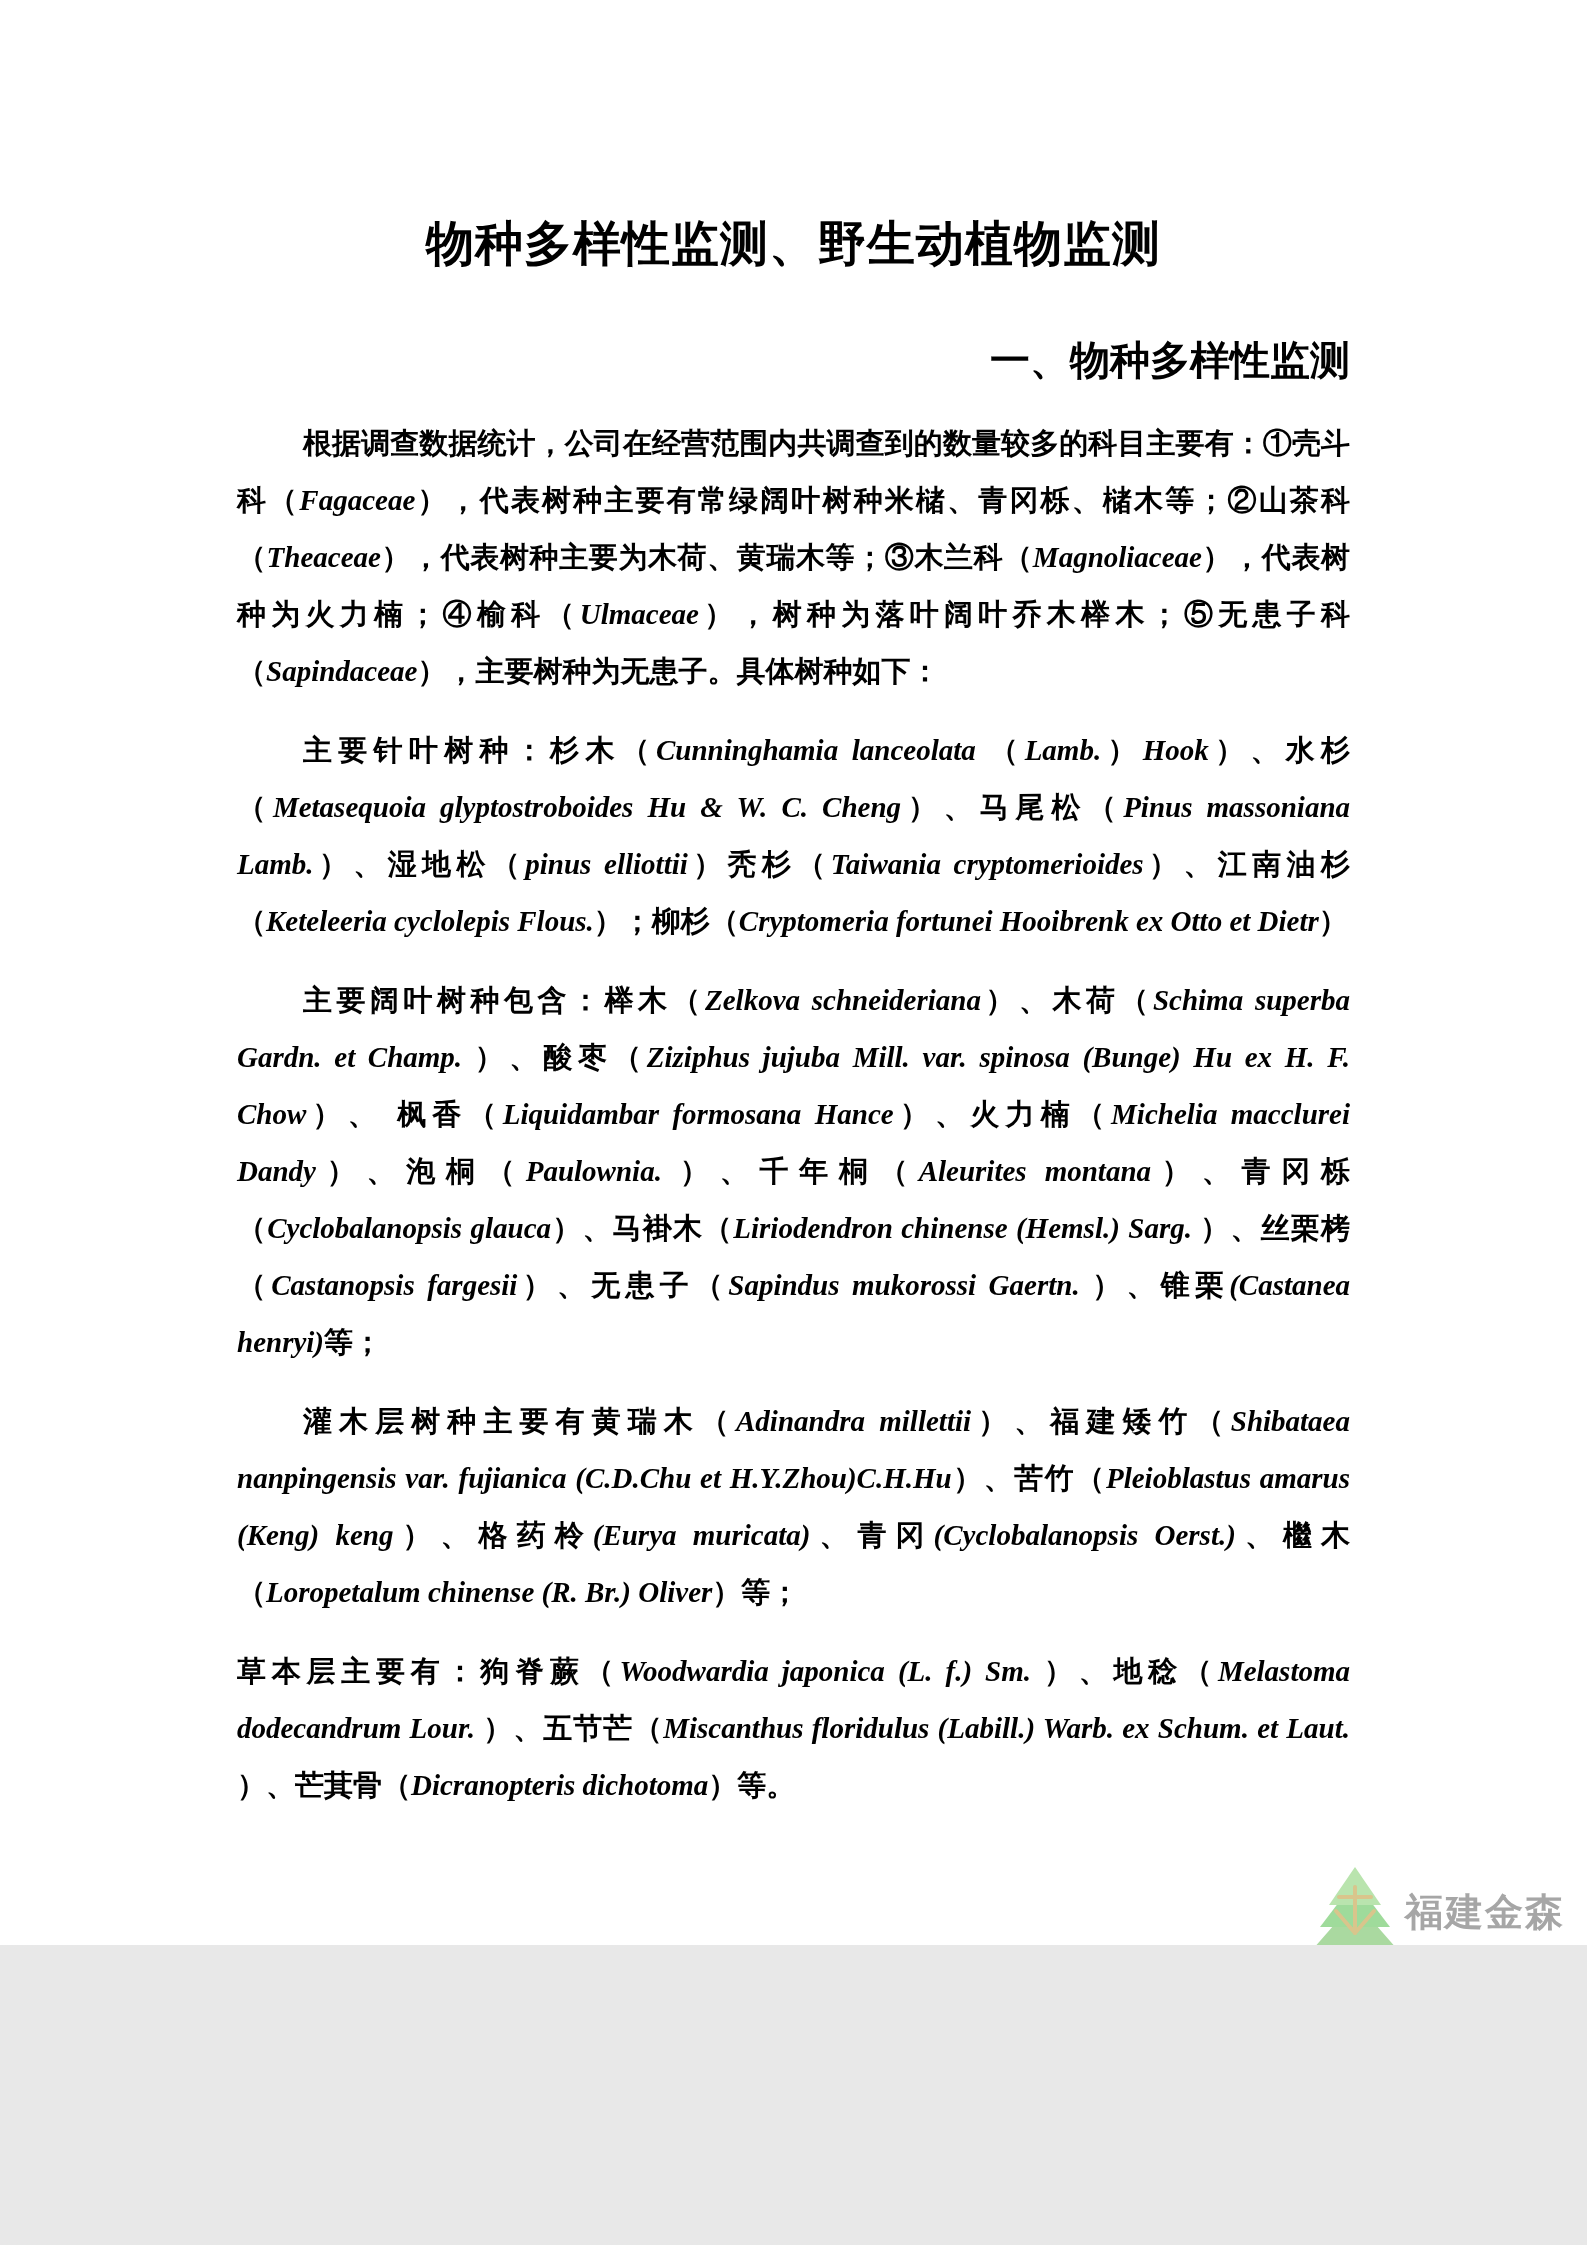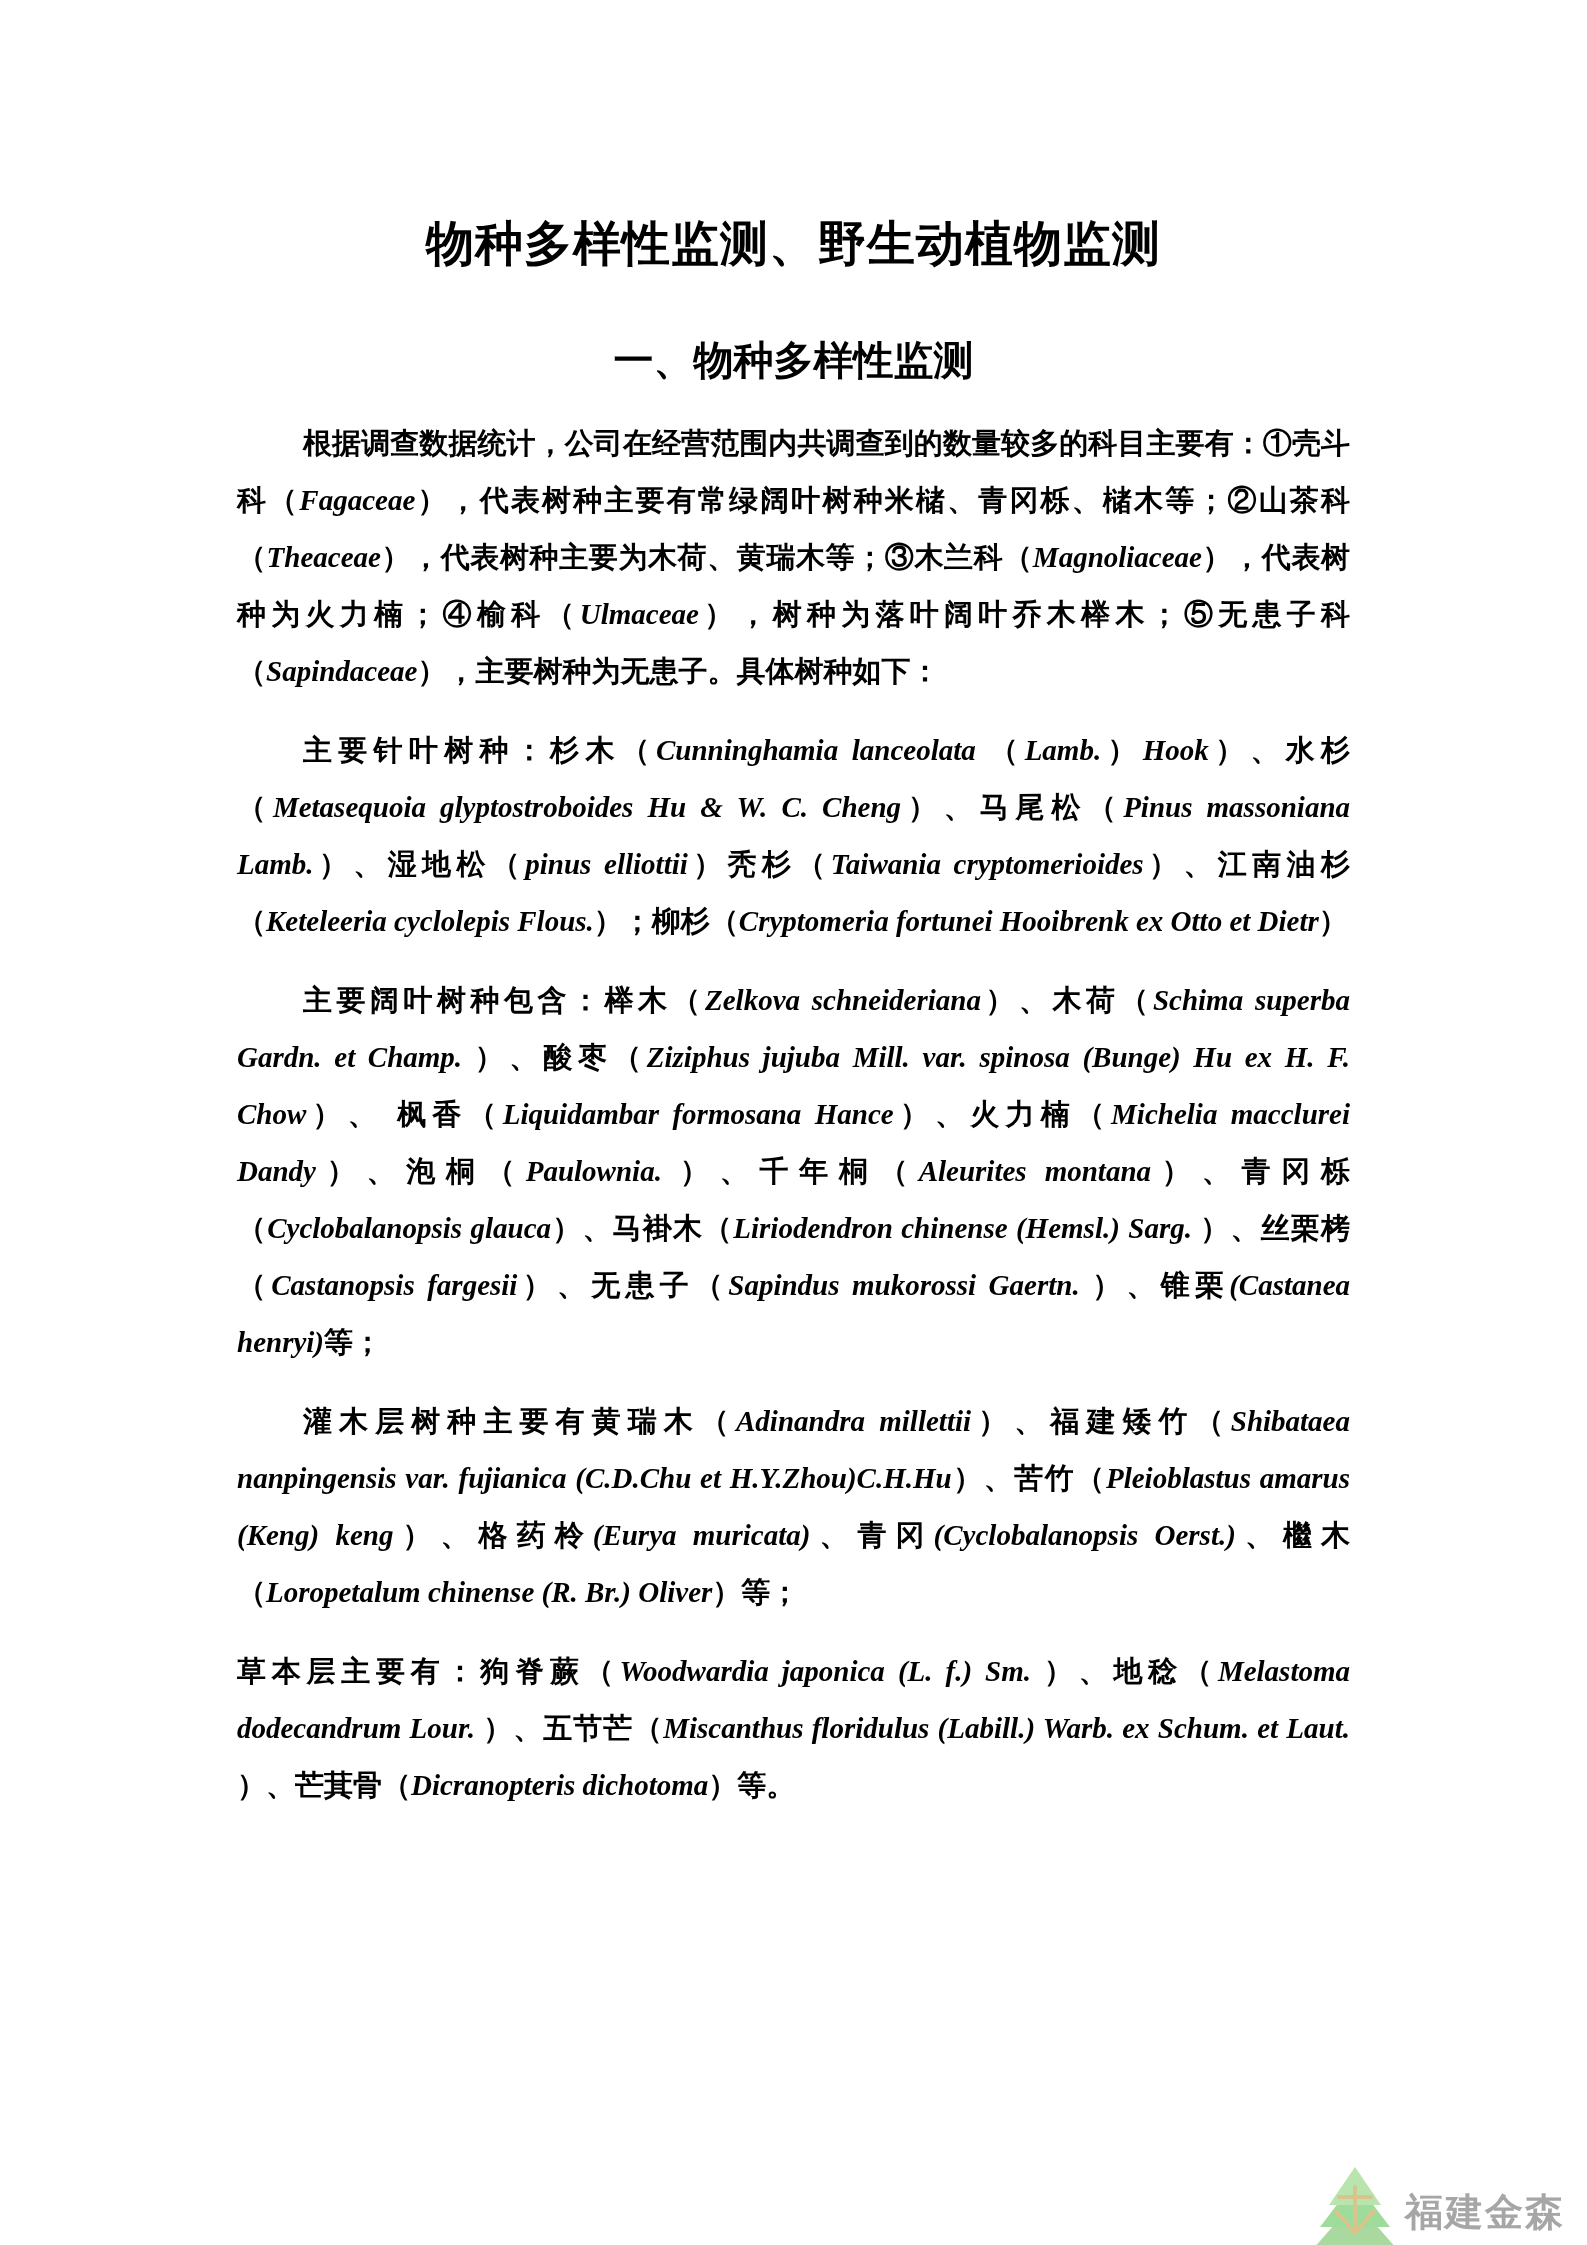--- a/index.html
+++ b/index.html
@@ -5,7 +5,7 @@
   html,body { margin:0; padding:0; background:#e8e8e8; }
   .page {
     position:relative;
-    width:1587px; height:2245px;
+    width:1587px; height:1945px;
     background:#ffffff;
     overflow:hidden;
     font-family:"Liberation Sans", sans-serif;

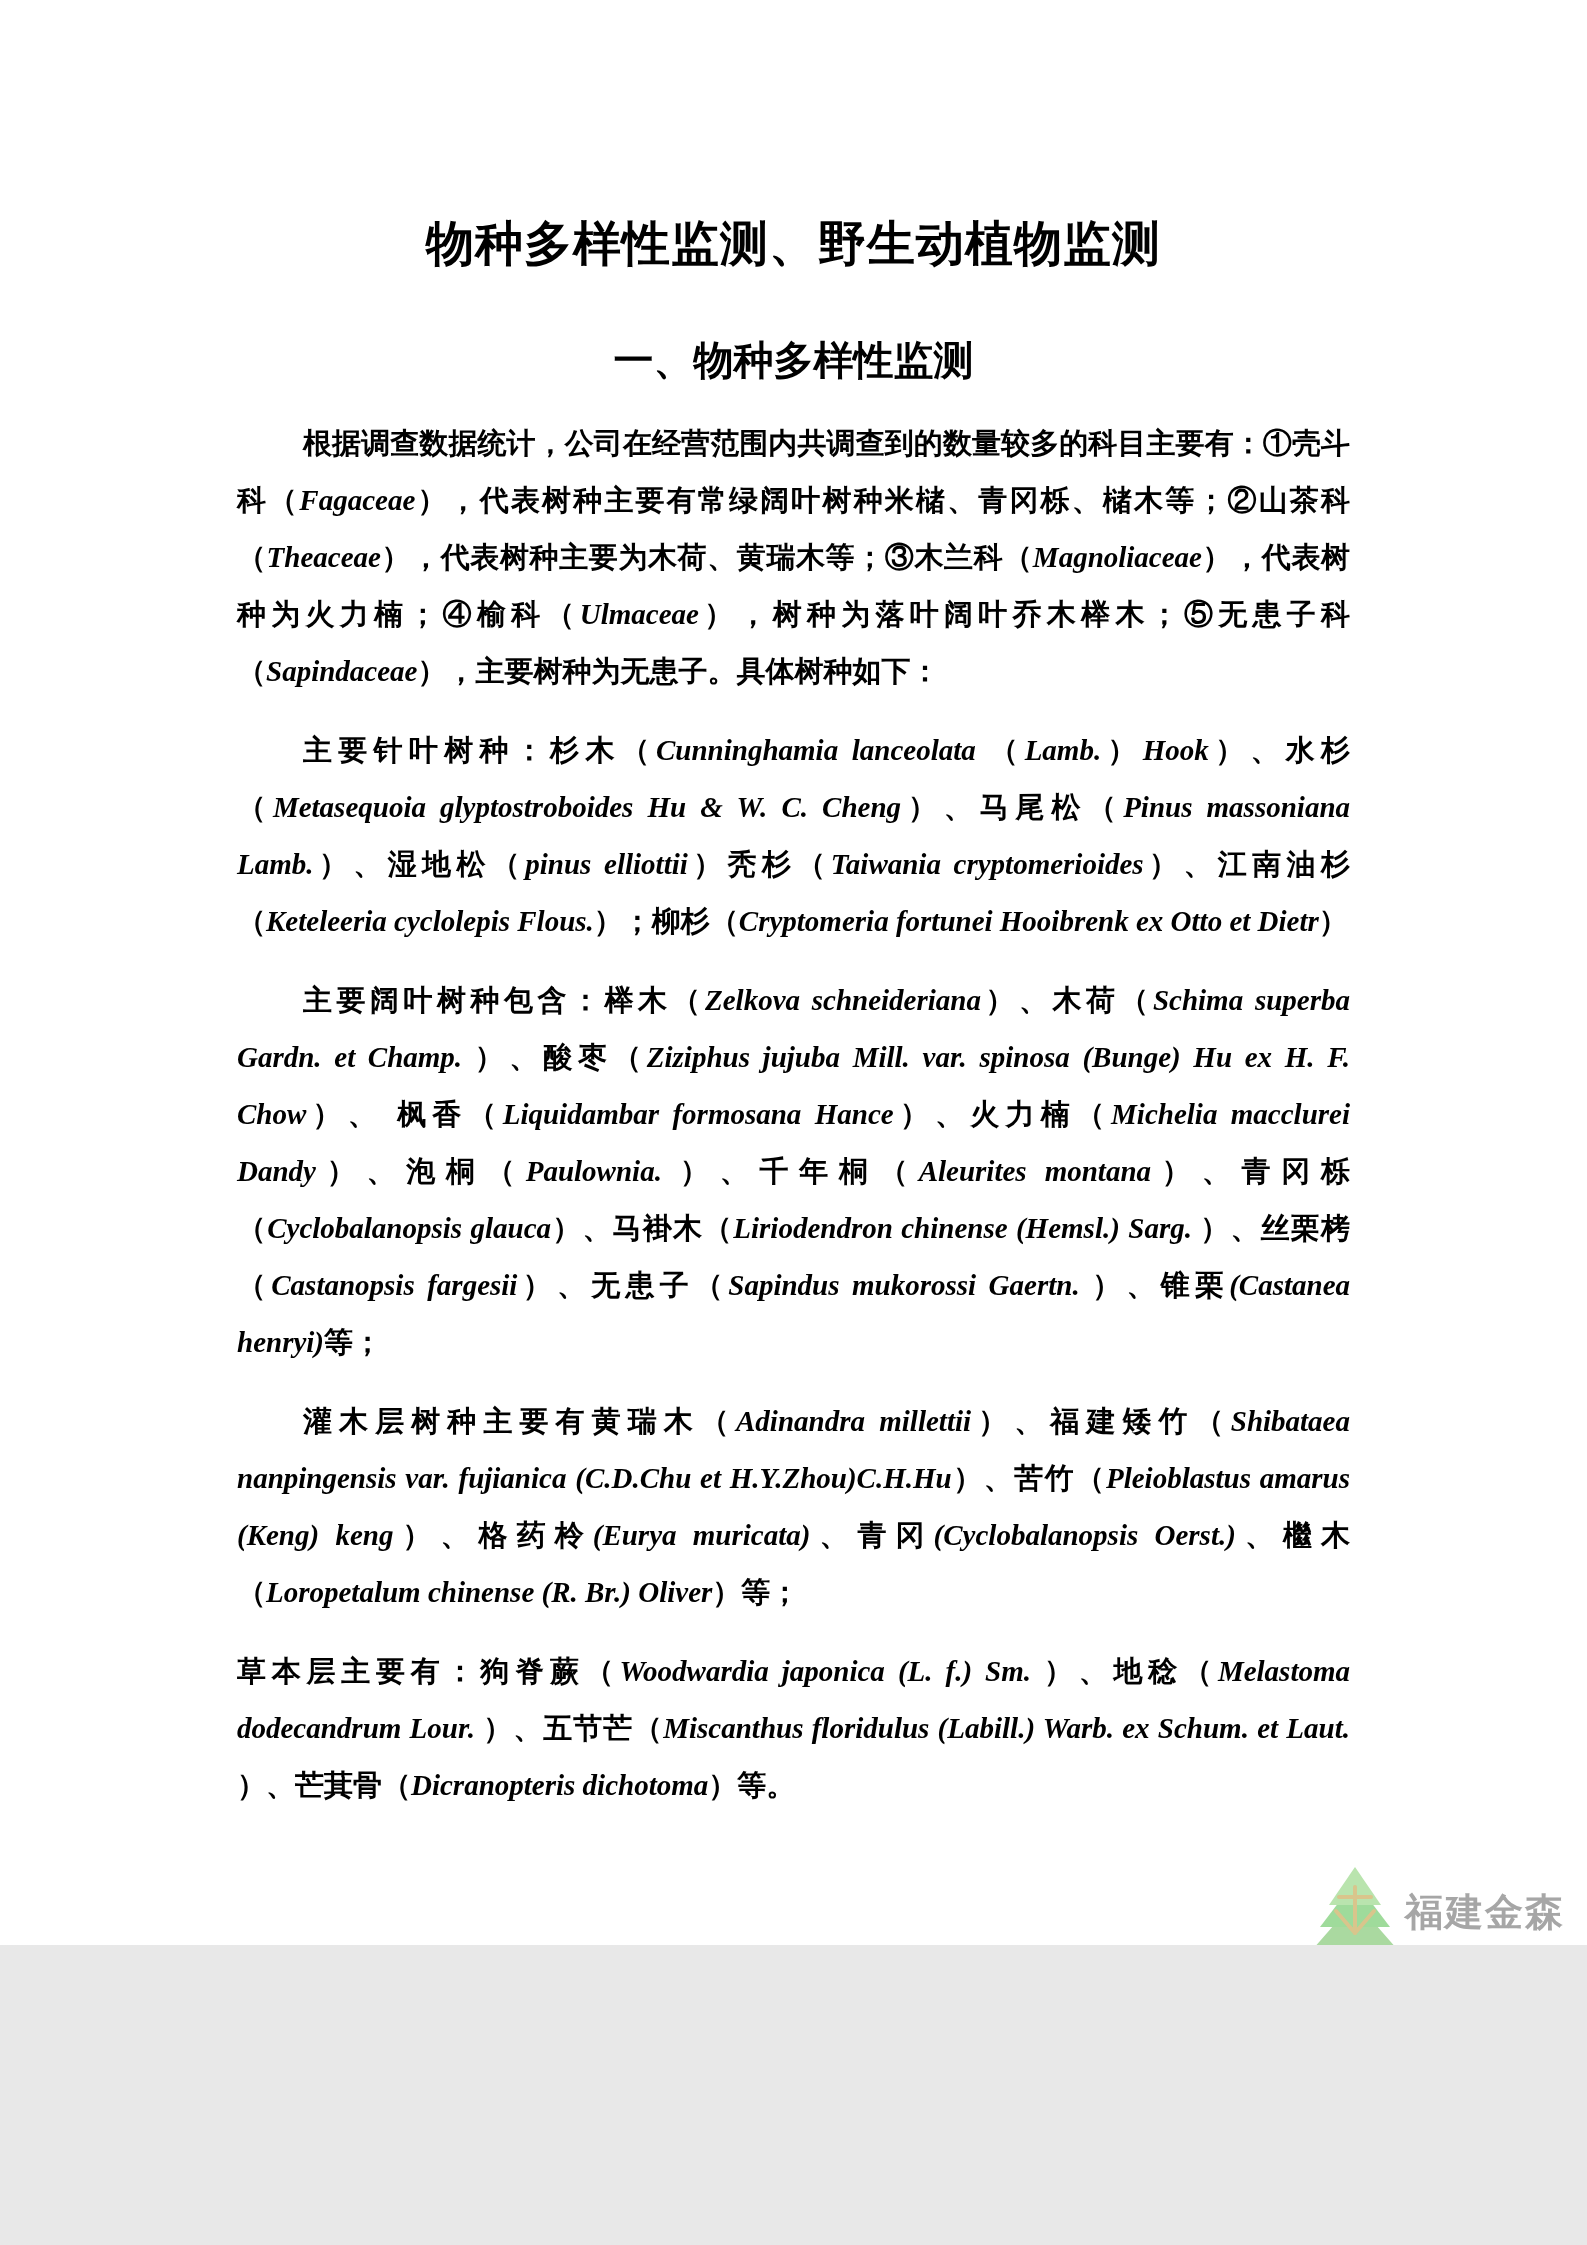--- a/index.html
+++ b/index.html
@@ -30,7 +30,7 @@
     font-size:40px;
     line-height:50px;
     font-weight:bold;
-    text-align:center;
+    text-align:right;
   }
   .paras { margin-top:30px; }
   .paras p {

